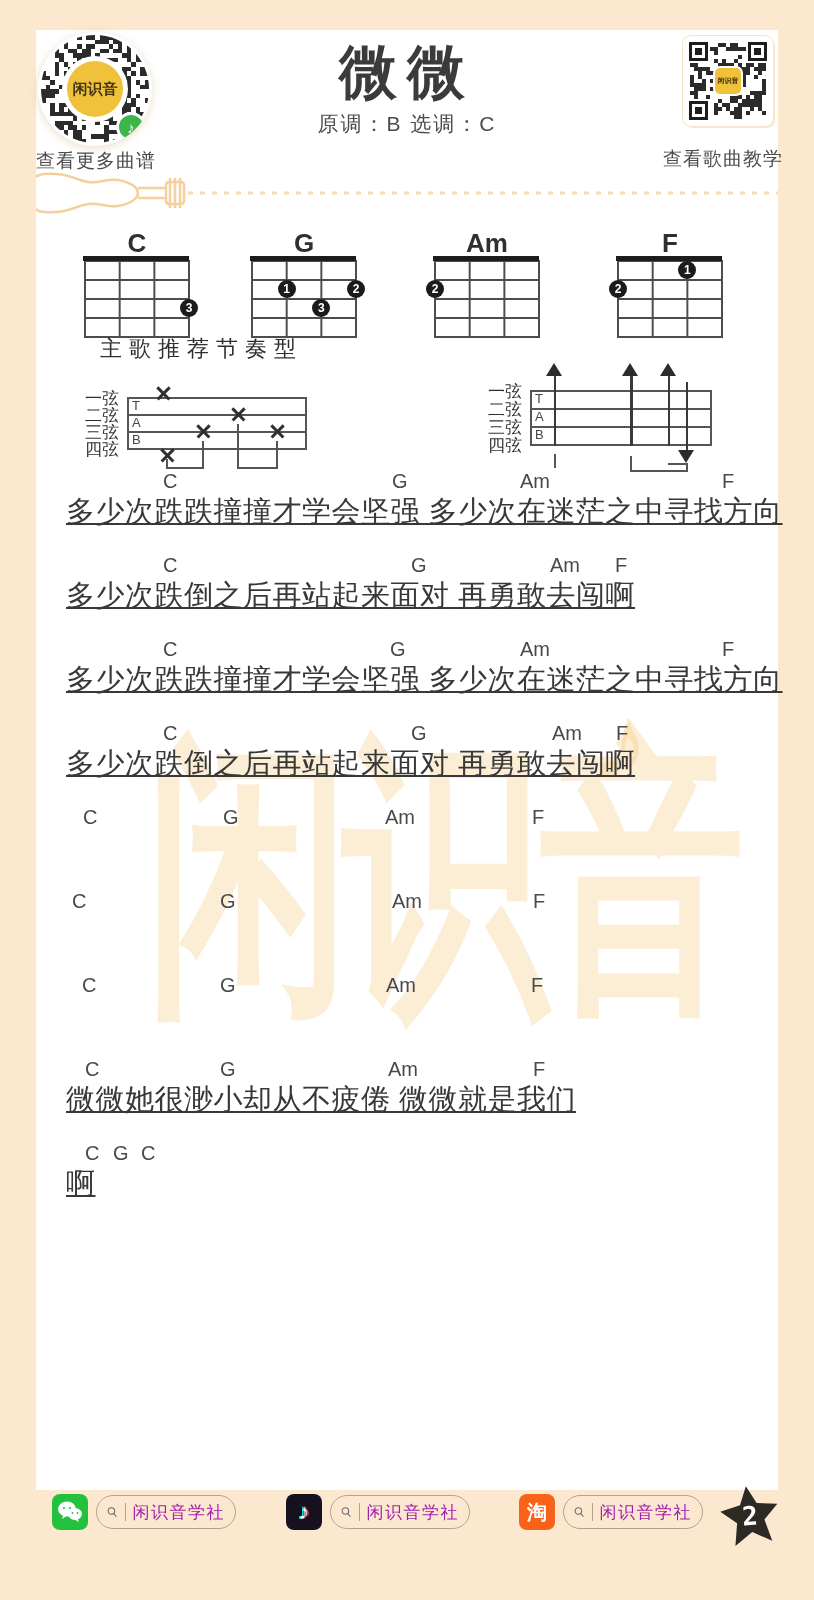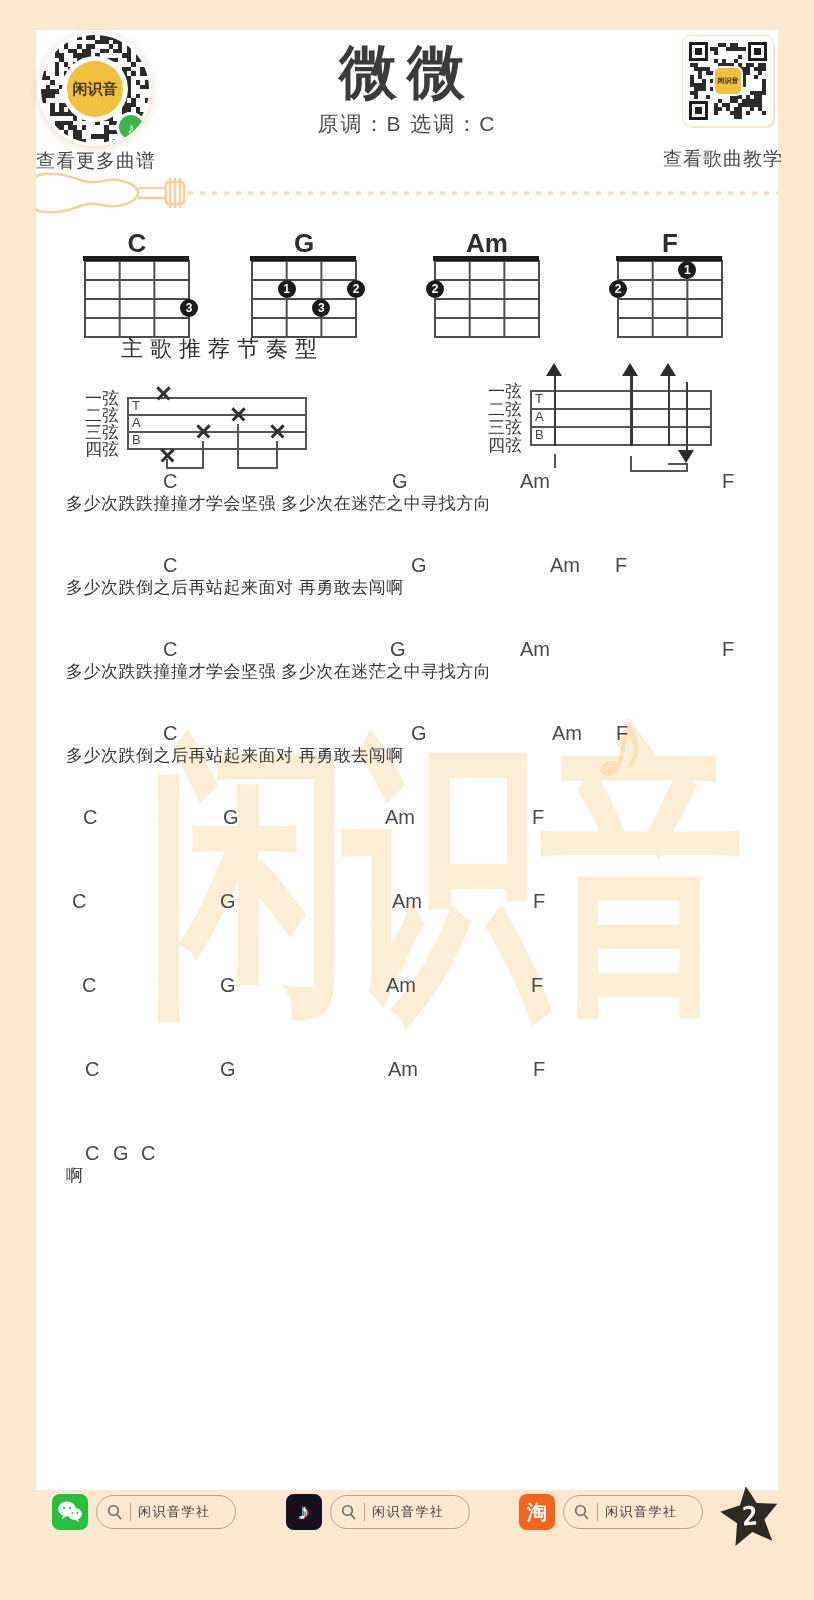--- a/index.html
+++ b/index.html
@@ -1126,7 +1126,7 @@
       </div>
     </div>
 
-  <div class="rhythm-title" style="left:121px;">主歌推荐节奏型</div>
+  <div class="rhythm-title" style="left:100px;">主歌推荐节奏型</div>
 
   <div class="tab-host" id="verse-tab" style="left:127px;top:397px;">
       <div class="staff" style="width: 176px; height: 53px; background: linear-gradient(rgb(85, 85, 85) 0px, rgb(85, 85, 85) 2px, transparent 2px) 0px 0px / 100% 17px repeat-y;"></div>

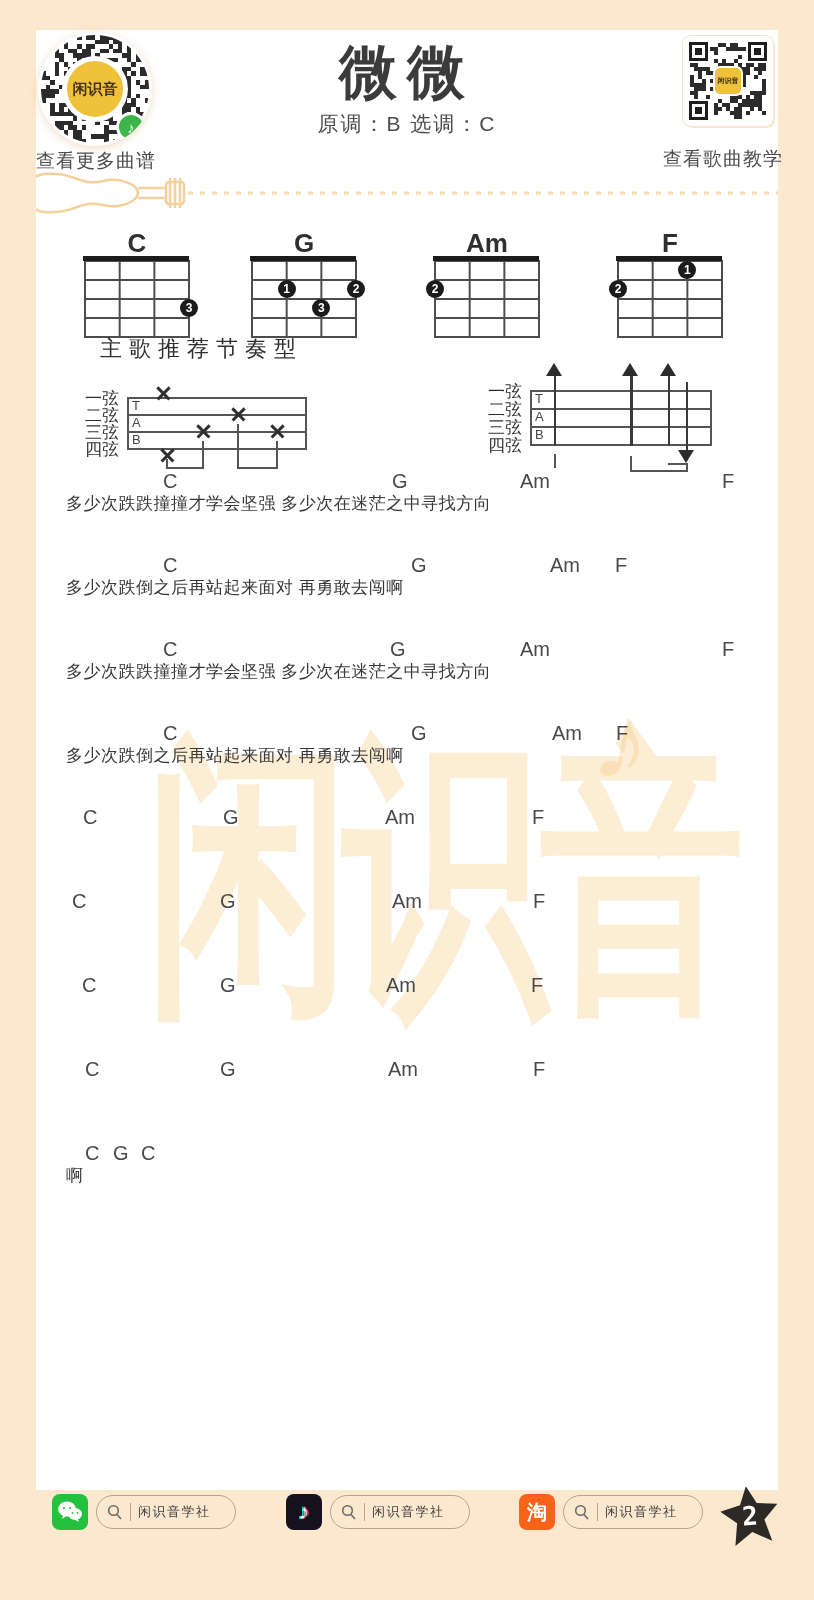--- a/index.html
+++ b/index.html
@@ -93,8 +93,8 @@
   #lyrics{position:absolute;inset:0;z-index:2;}
   .lyric-line{position:absolute;left:0;width:100%;height:56px;}
   .chord-label{position:absolute;top:0;font-size:20px;color:#4a4a4a;font-weight:normal;}
-  .lyric-text{position:absolute;left:66px;top:22px;font-size:17px;color:#383838;
-    letter-spacing:0.5px;white-space:nowrap;}
+  .lyric-text{position:absolute;left:66px;top:22px;font-size:29px;color:#383838;
+    letter-spacing:0.5px;white-space:nowrap;text-decoration:underline;}
 
   
   .badge-icon{position:absolute;top:1494px;width:36px;height:36px;border-radius:8px;

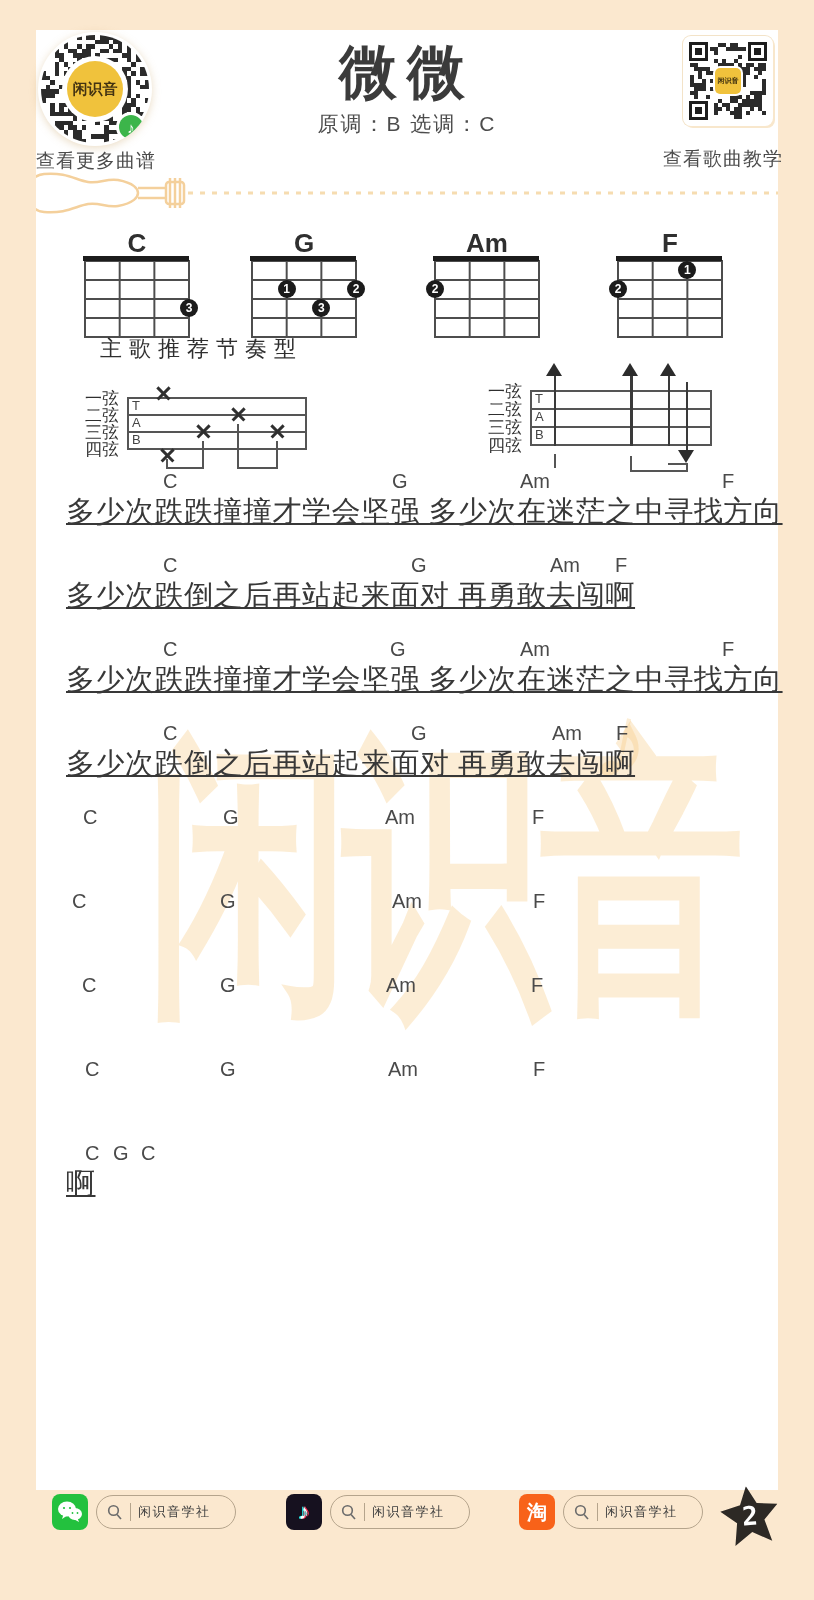--- a/index.html
+++ b/index.html
@@ -1225,6 +1225,7 @@
         <span class="chord-label" style="left: 220px;">G</span>
         <span class="chord-label" style="left: 388px;">Am</span>
         <span class="chord-label" style="left: 533px;">F</span>
+        <div class="lyric-text">微微她很渺小却从不疲倦 微微就是我们</div>
       </div>
       <div class="lyric-line" style="top: 1142px;">
         <span class="chord-label" style="left: 85px;">C</span>

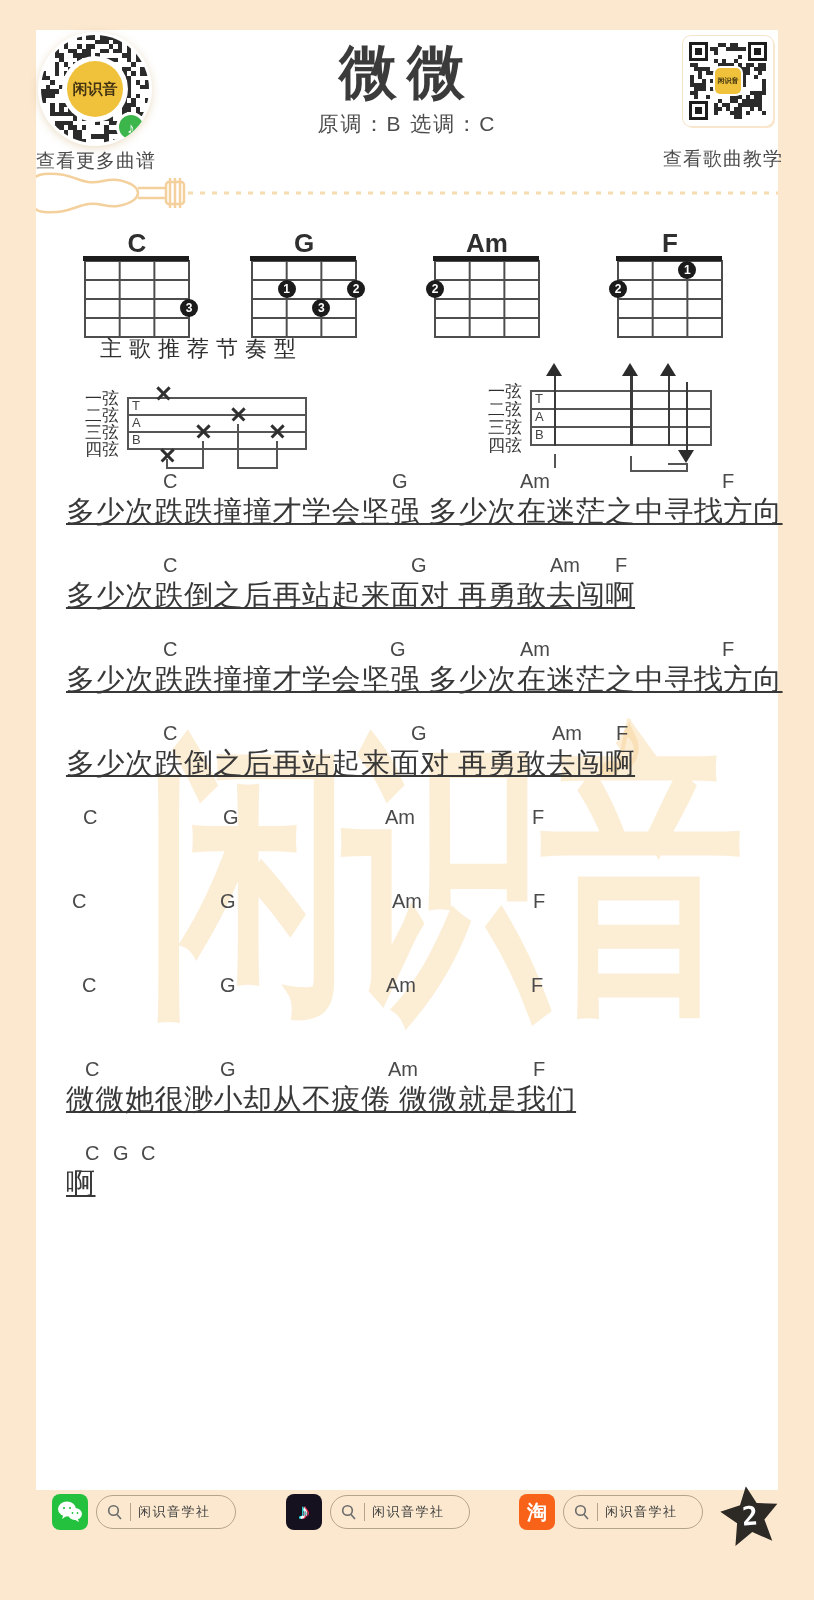--- a/index.html
+++ b/index.html
@@ -107,7 +107,7 @@
   .pill{position:absolute;top:1495px;width:140px;height:34px;border:1.5px solid #b5a48c;
     border-radius:17px;display:flex;align-items:center;padding:0 10px;box-sizing:border-box;gap:7px;}
   .pill .divider{width:1px;height:18px;background:#b5a48c;}
-  .pill .pill-text{font-size:13px;color:#404040;letter-spacing:1.5px;white-space:nowrap;}
+  .pill .pill-text{font-size:17px;color:#a21caf;letter-spacing:1.5px;white-space:nowrap;}
   .star-logo{position:absolute;left:720px;top:1486px;width:60px;height:60px;
     display:flex;align-items:center;justify-content:center;transform:rotate(-8deg);}
   .star-shape{position:absolute;inset:0;background:#2d2925;

